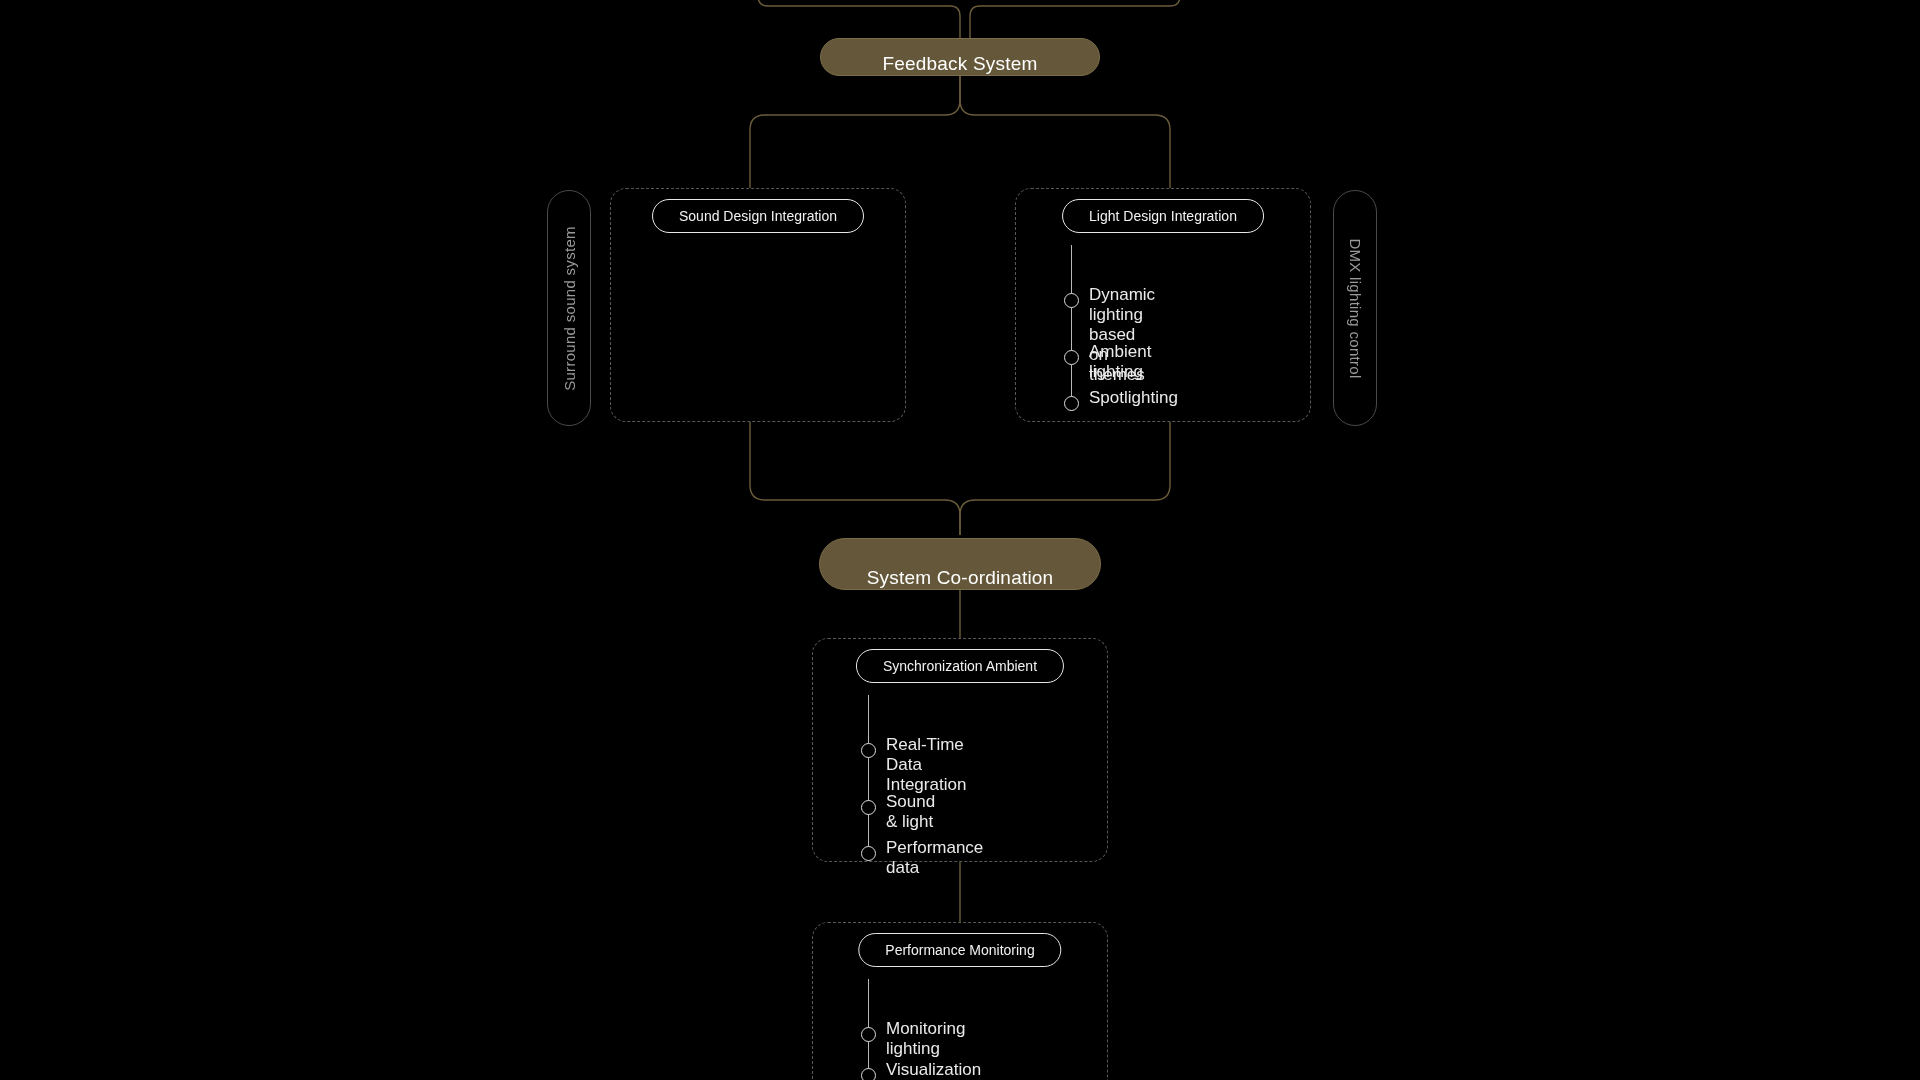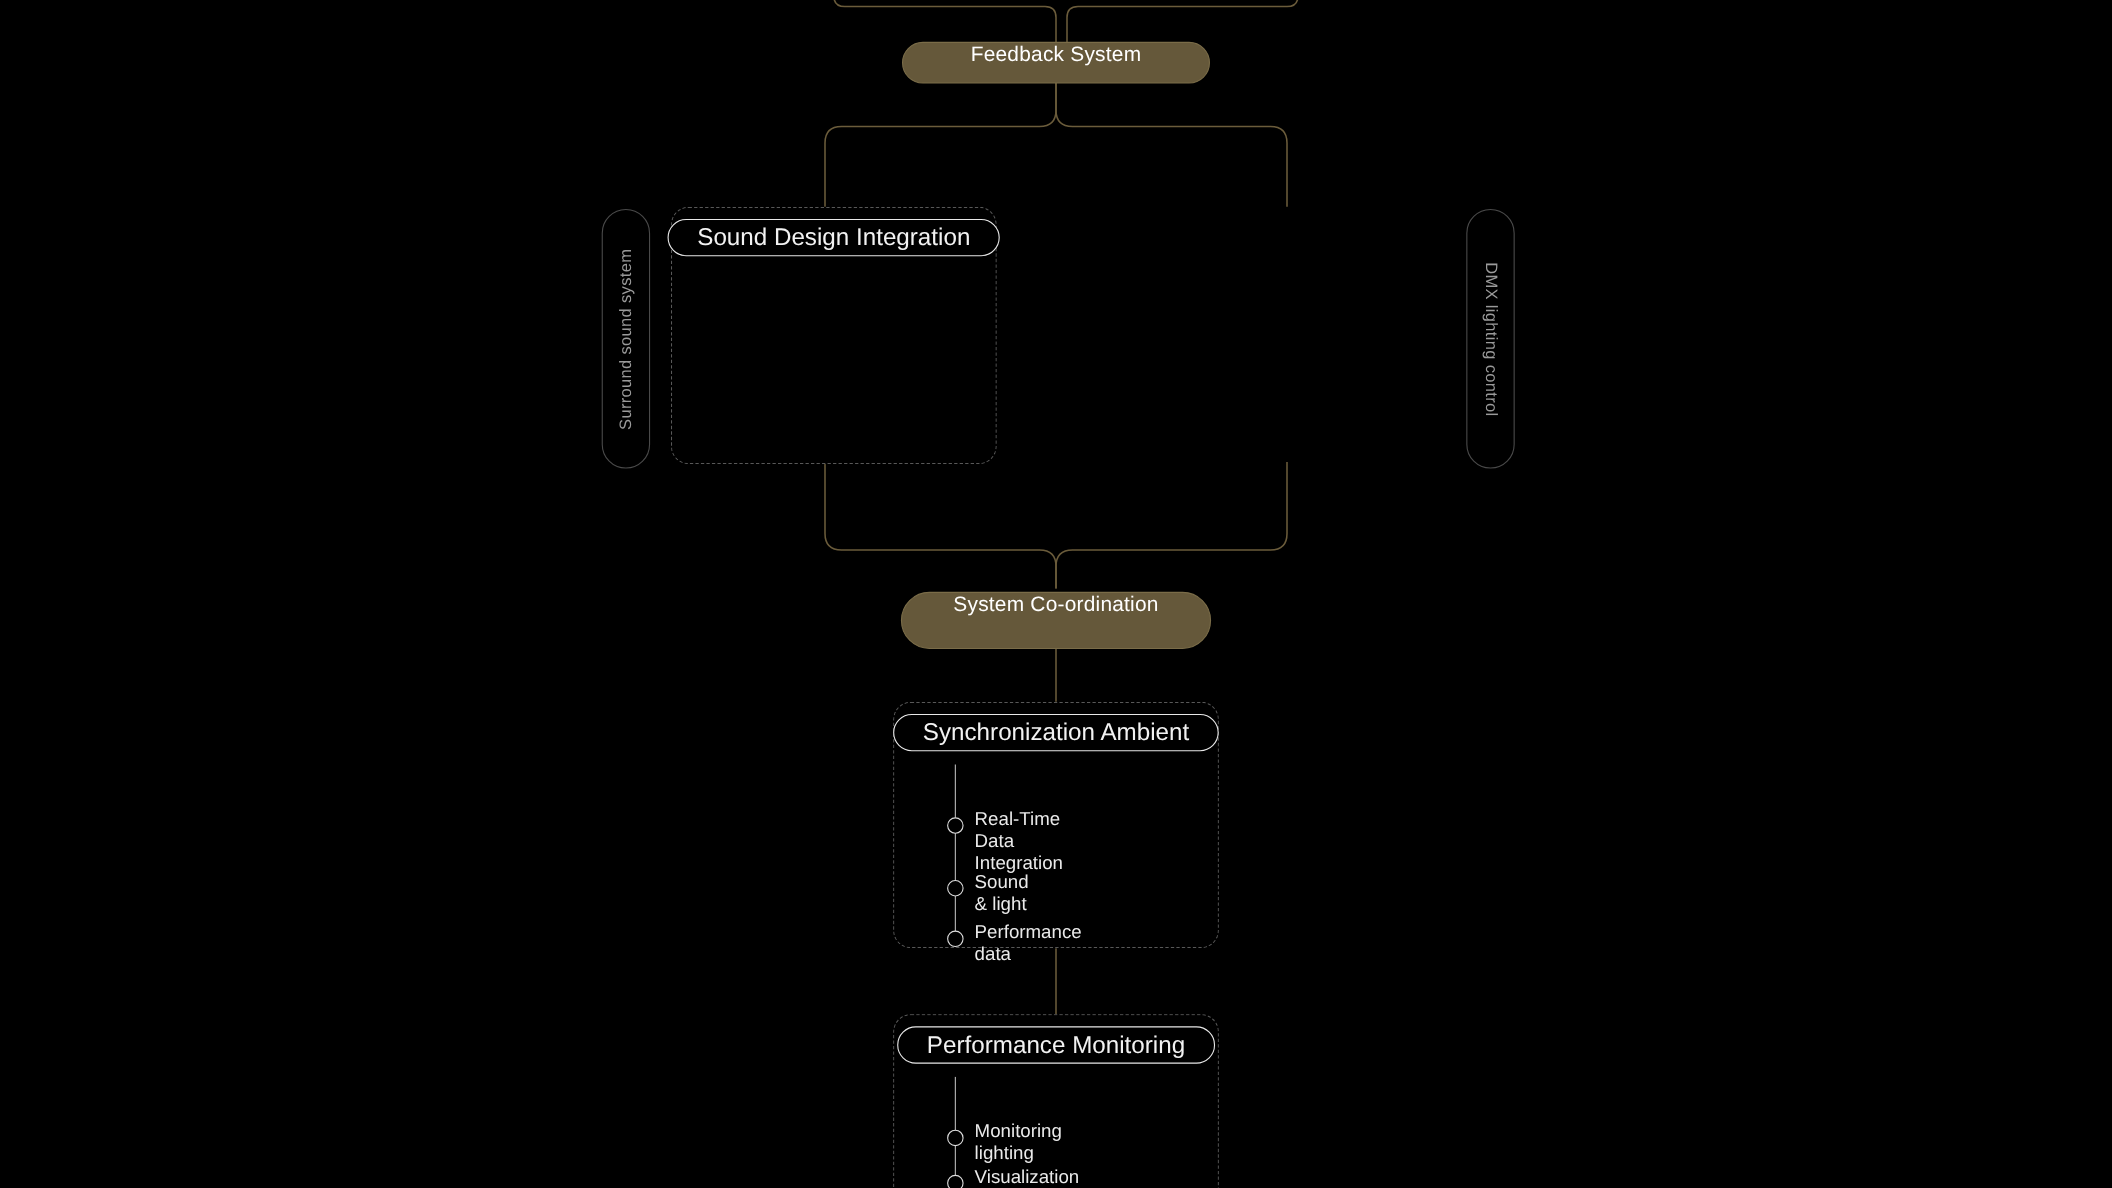--- a/index.html
+++ b/index.html
@@ -39,7 +39,7 @@
     position: absolute;
     z-index: 3;
     display: flex;
-    align-items: flex-start;
+    align-items: flex-end;
     justify-content: center;
     background: #65583a;
     border: 1px solid #7a6c48;

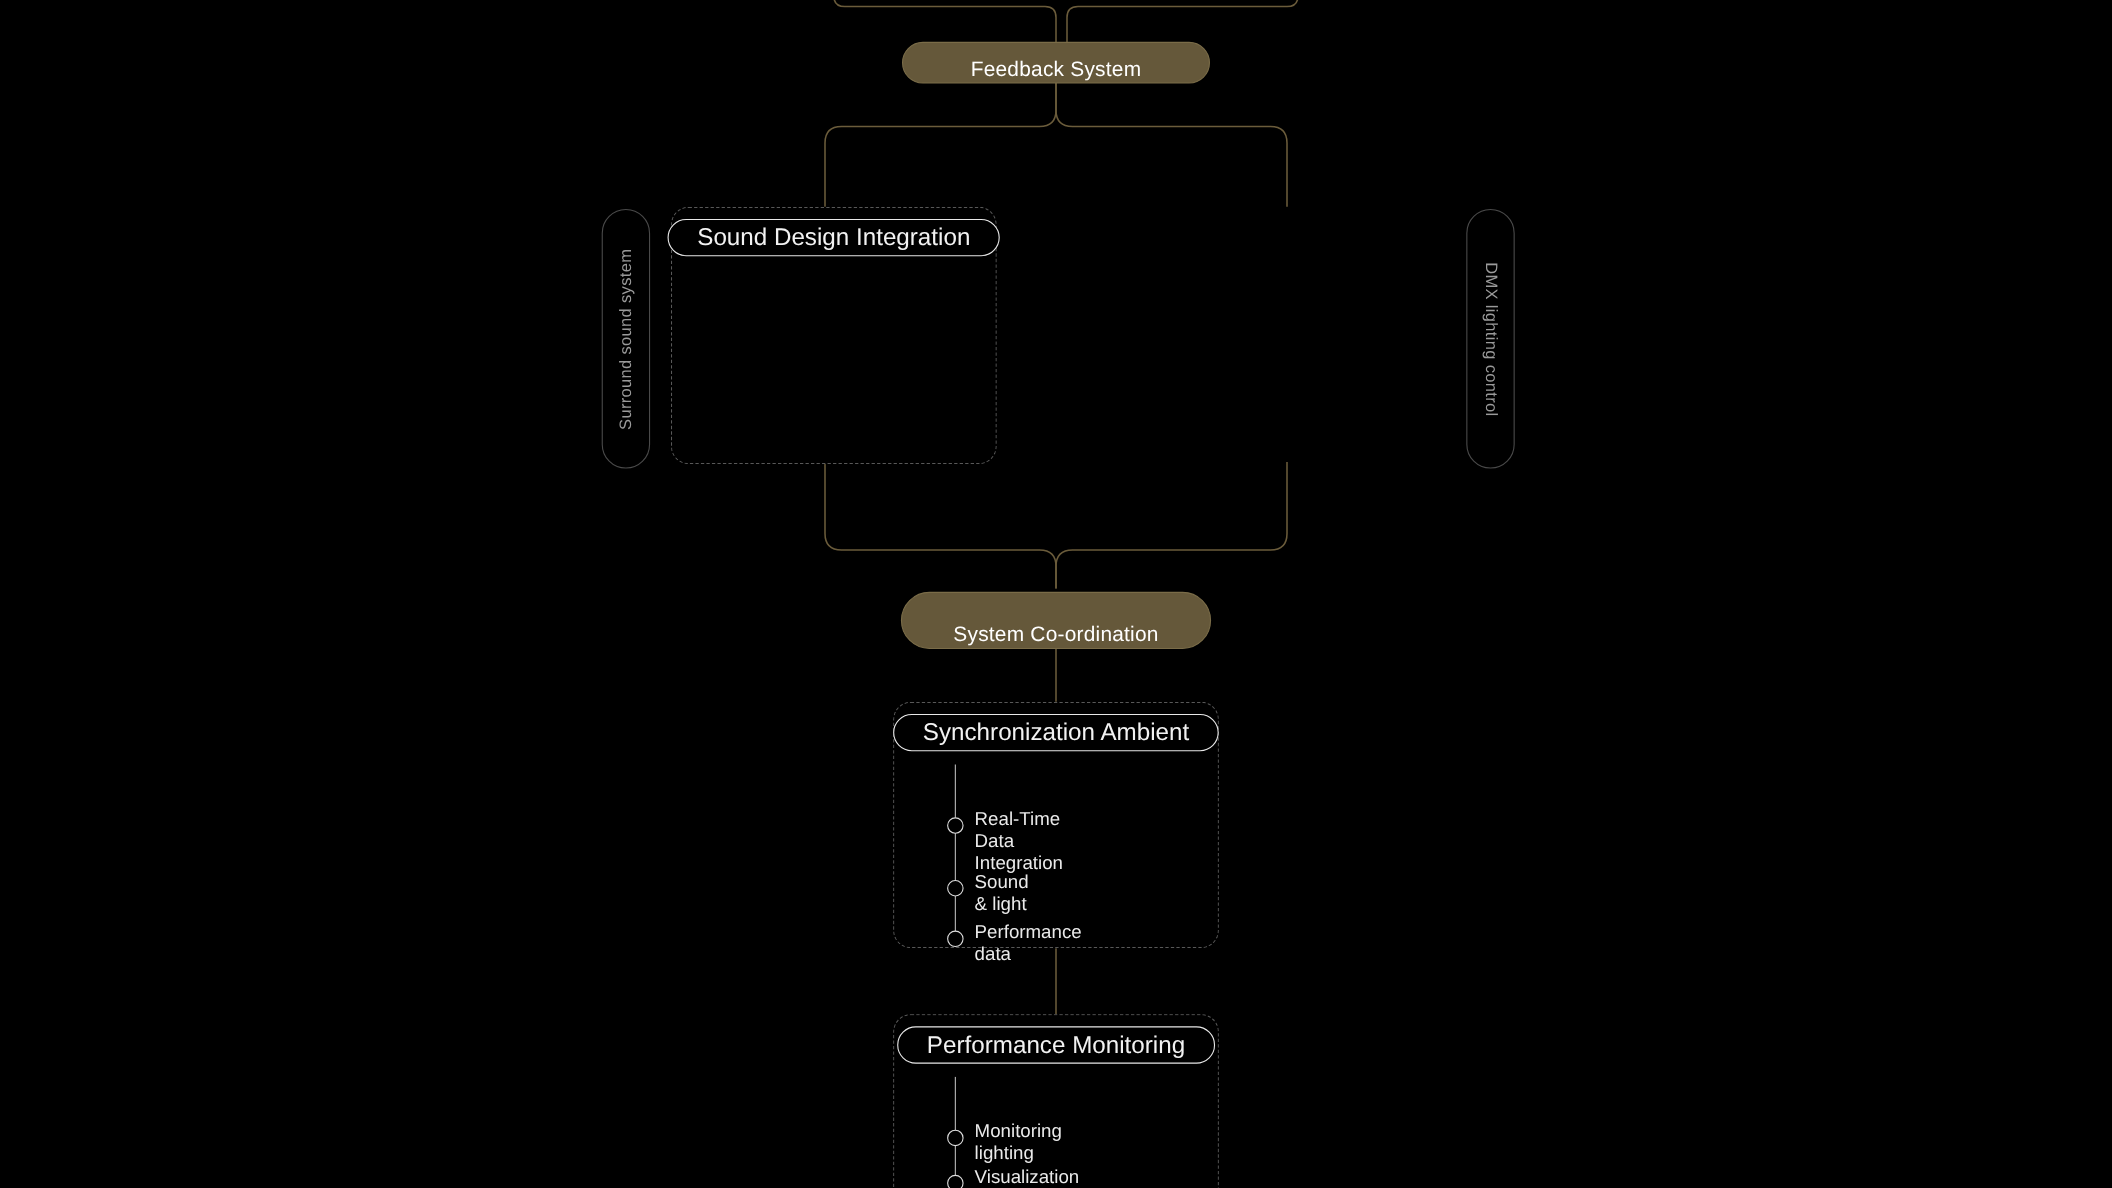--- a/index.html
+++ b/index.html
@@ -68,7 +68,7 @@
     border-radius: 999px;
     background: #000000;
     color: #f2f2f2;
-    font-size: 22px;
+    font-size: 14px;
     line-height: 1;
     display: flex;
     align-items: center;

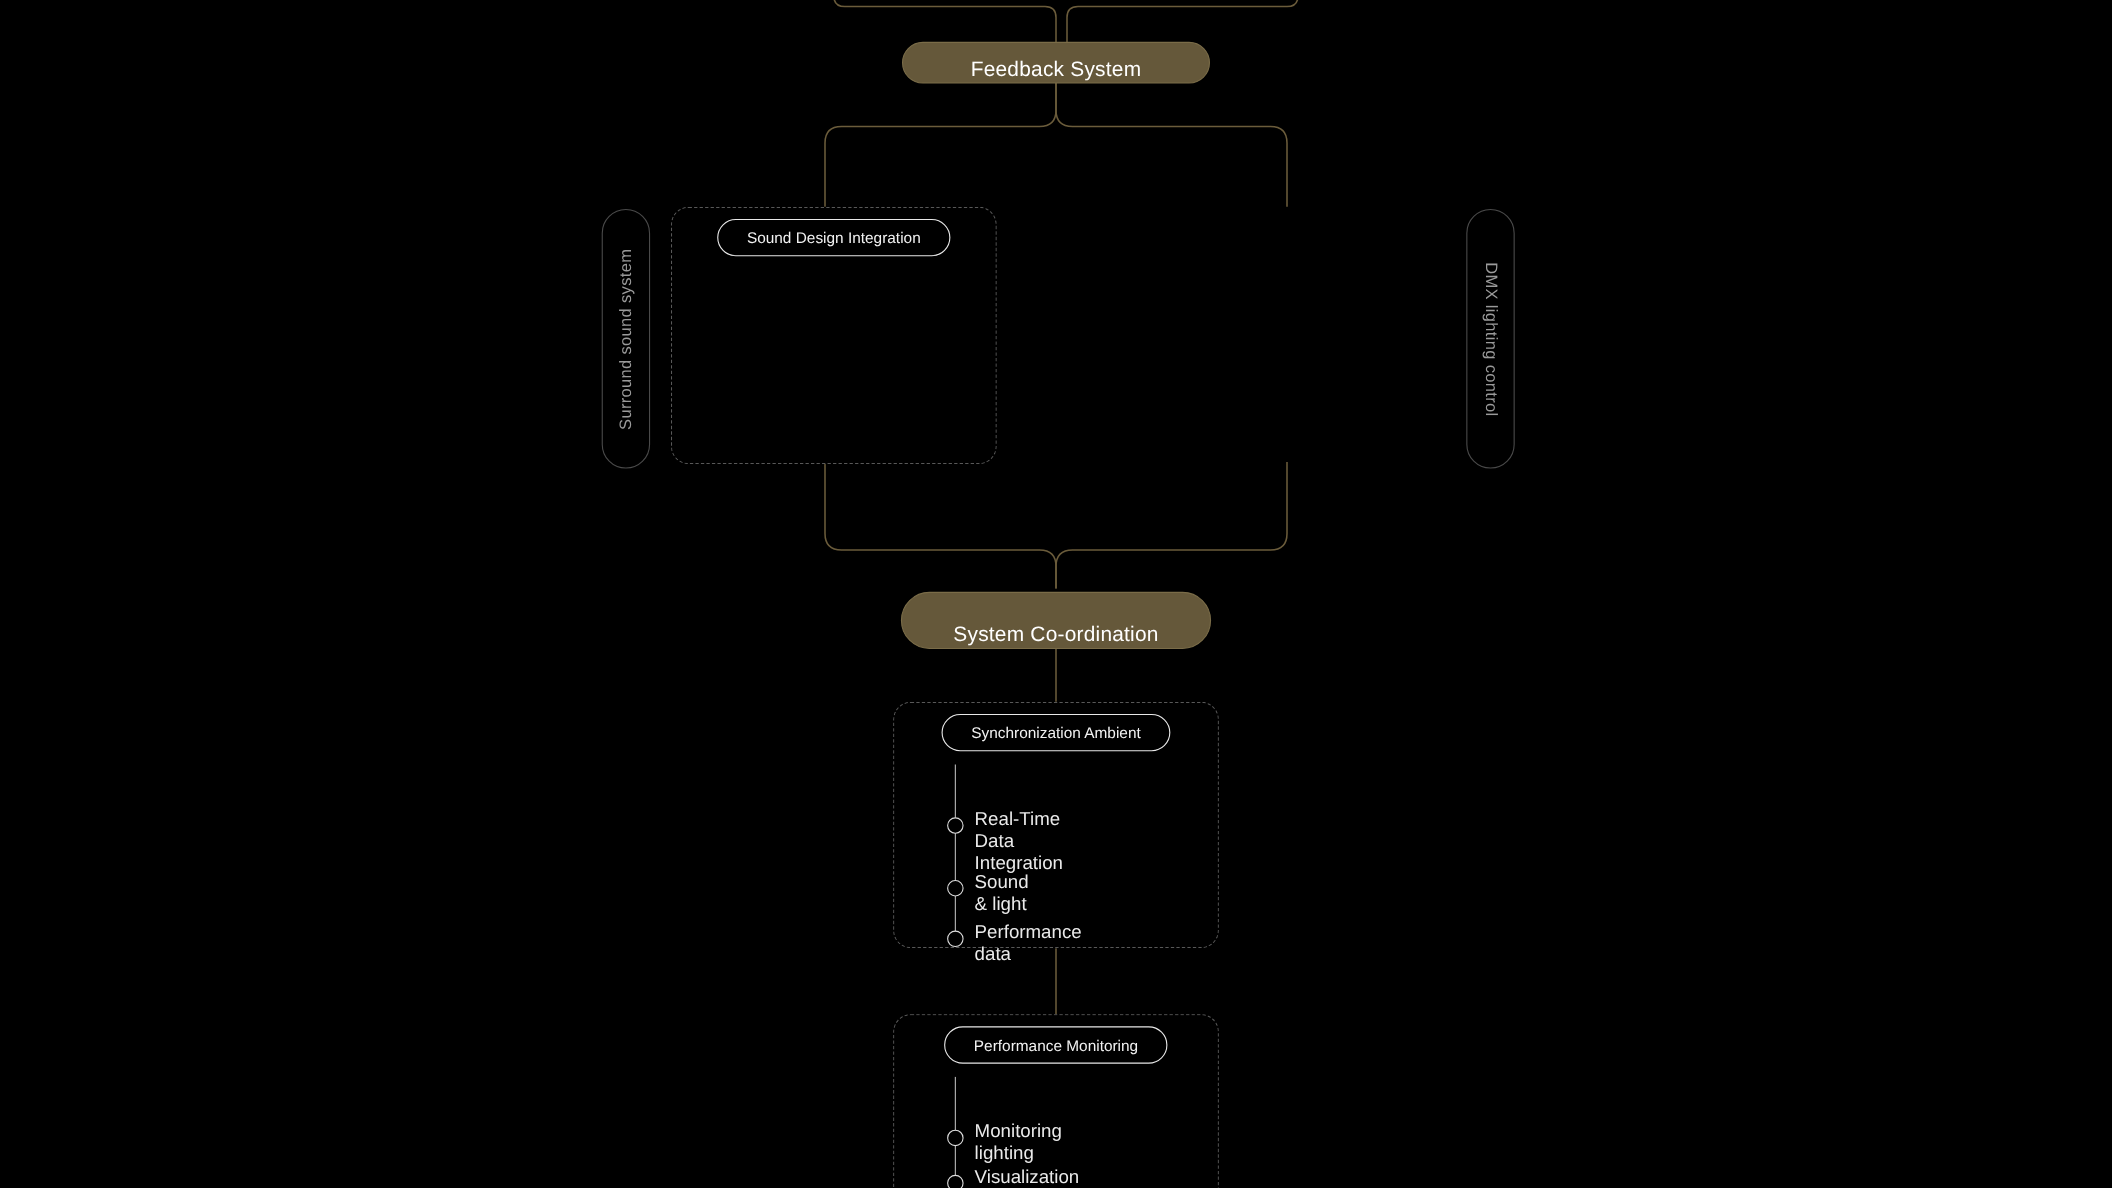--- a/index.html
+++ b/index.html
@@ -185,6 +185,26 @@
     <div class="group-header">Sound Design Integration</div>
   </div>
 
+  <div class="group-box" style="left:1015px; top:188px; width:296px; height:234px;">
+    <div class="group-header">Light Design Integration</div>
+    <div class="timeline">
+      <div class="tl-spine" style="top:0px; height:166px;"></div>
+
+      <div class="tl-item" style="top:48px;">
+        <span class="tl-dot"></span>
+        <span class="tl-label">Dynamic lighting
+based on themes</span>
+      </div>
+      <div class="tl-item" style="top:105px;">
+        <span class="tl-dot"></span>
+        <span class="tl-label">Ambient lighting</span>
+      </div>
+      <div class="tl-item" style="top:151px;">
+        <span class="tl-dot"></span>
+        <span class="tl-label">Spotlighting</span>
+      </div>
+    </div>
+  </div>
 
   <div class="gold-pill" style="left:819px; top:538px; width:282px; height:52px;">
     <span>System Co-ordination</span>

